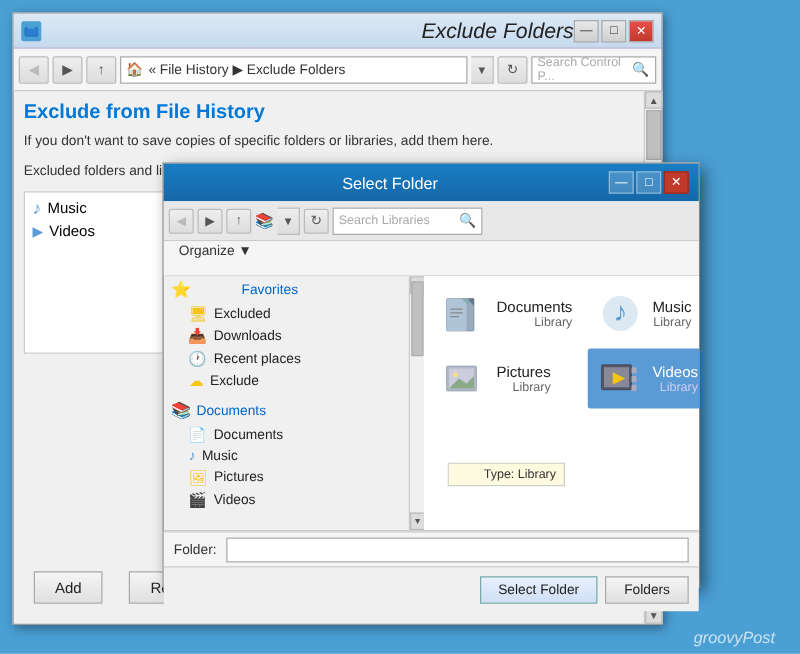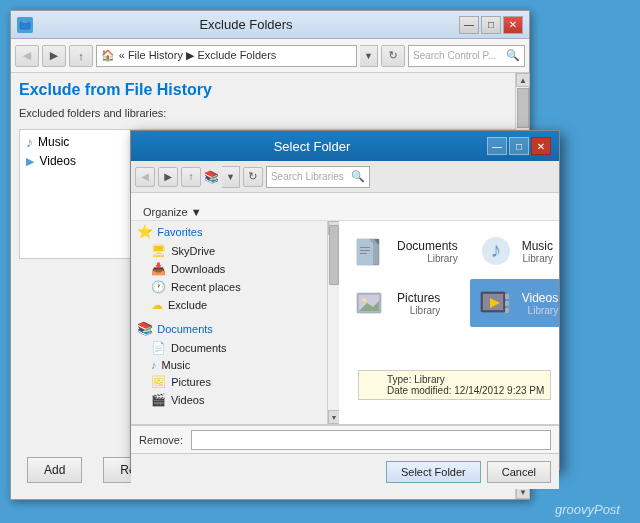--- a/index.html
+++ b/index.html
@@ -37,10 +37,11 @@
 
     .title-bar-text {
       flex: 1;
-      text-align: center;
-      font-size: 13px;
+      text-align: right;
+      font-size: 17px;
       color: #222;
       font-weight: normal;
+      font-style: italic;
     }
 
     .title-buttons {

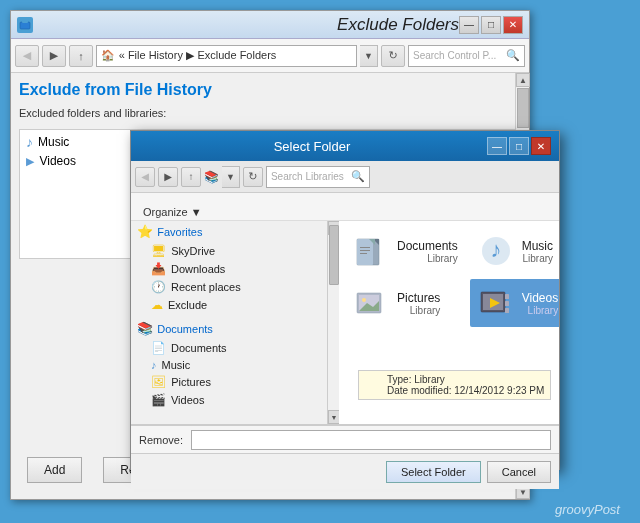--- a/index.html
+++ b/index.html
@@ -115,7 +115,7 @@
     }
 
     .search-box {
-      width: 117px; height: 22px;
+      width: 100px; height: 22px;
       background: white;
       border: 1px solid #aaa;
       display: flex; align-items: center;

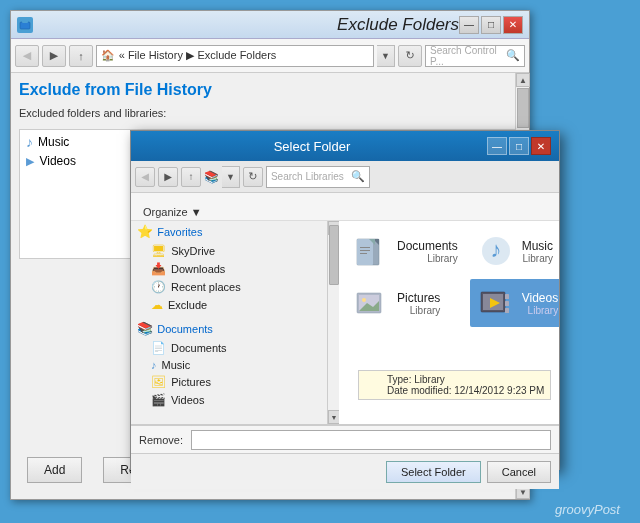--- a/index.html
+++ b/index.html
@@ -509,6 +509,7 @@
 
   <div class="content-area">
     <h2 class="page-title">Exclude from File History</h2>
+    <p class="page-subtitle">If you don't want to save copies of specific folders or libraries, add them here.</p>
     <p class="excluded-label">Excluded folders and libraries:</p>
     <div class="excluded-list">
       <div class="excluded-item">

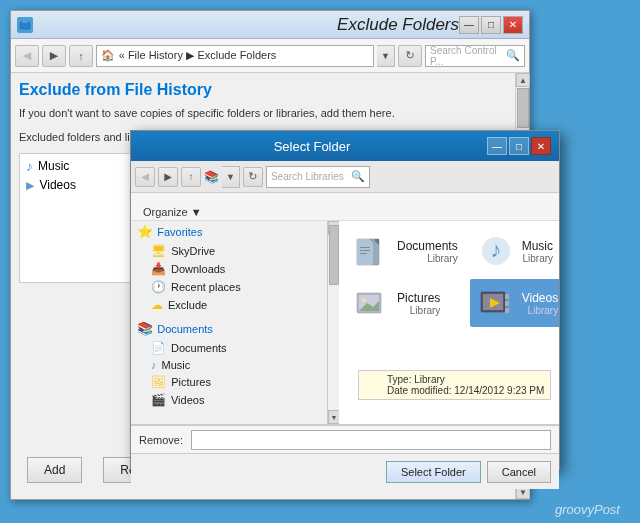--- a/index.html
+++ b/index.html
@@ -551,7 +551,7 @@
     <span style="font-size:12px;">📚</span>
     <div class="address-dropdown">▼</div>
     <div class="refresh-btn" style="width:20px;height:20px;font-size:11px;">↻</div>
-    <div class="search-box" style="width:104px;">
+    <div class="search-box" style="width:120px;">
       <span style="font-size:10px;color:#aaa;">Search Libraries</span>
       <span style="font-size:11px;color:#aaa;">🔍</span>
     </div>

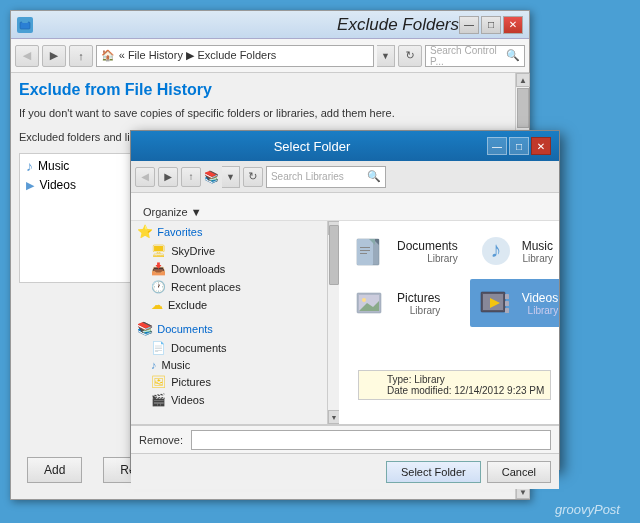--- a/index.html
+++ b/index.html
@@ -269,7 +269,7 @@
       background: #f5f5f5;
       height: 28px;
       display: flex;
-      align-items: flex-end;
+      align-items: flex-start;
       padding: 0 8px;
       border-bottom: 1px solid #ddd;
     }

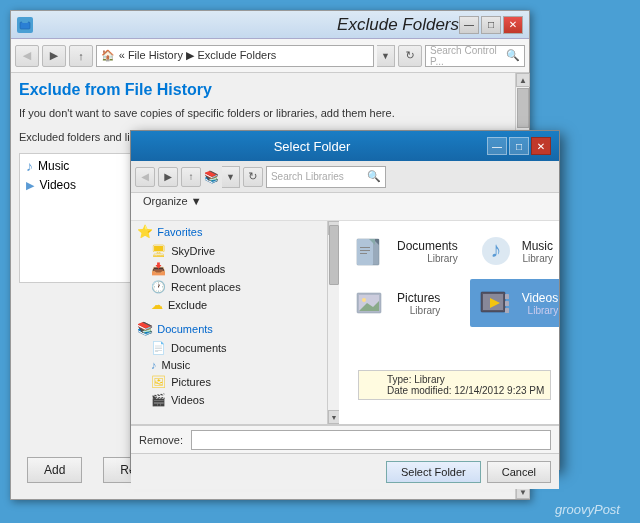--- a/index.html
+++ b/index.html
@@ -568,7 +568,7 @@
 
         <div class="nav-section-header">
           <span class="star-icon">⭐</span>
-          <span style="font-size:11px;">Favorites</span>
+          <span style="font-size:11px;margin-left:36px;">Favorites</span>
         </div>
         <div class="nav-item">
           <span class="folder-icon">🖥</span>

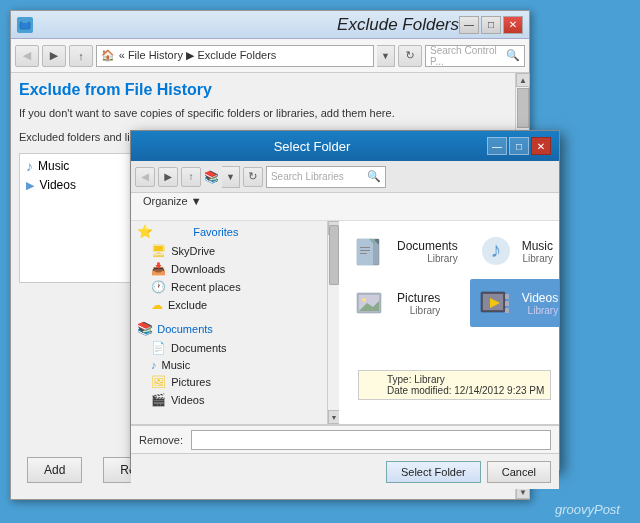--- a/index.html
+++ b/index.html
@@ -572,7 +572,7 @@
         </div>
         <div class="nav-item">
           <span class="folder-icon">🖥</span>
-          <span>SkyDrive</span>
+          <span>Excluded</span>
         </div>
         <div class="nav-item">
           <span class="folder-icon">📥</span>

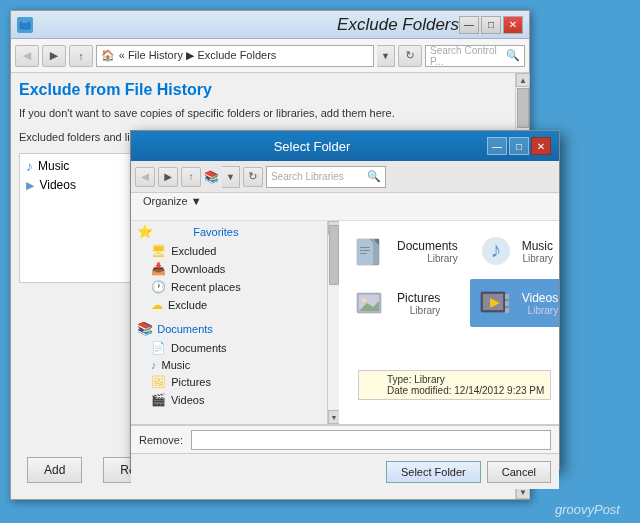--- a/index.html
+++ b/index.html
@@ -696,7 +696,6 @@
 
 <div class="tooltip" style="top:370px;left:358px;padding-left:28px;">
   <div>Type: Library</div>
-  <div>Date modified: 12/14/2012 9:23 PM</div>
 </div>
 
 <div class="watermark">groovyPost</div>

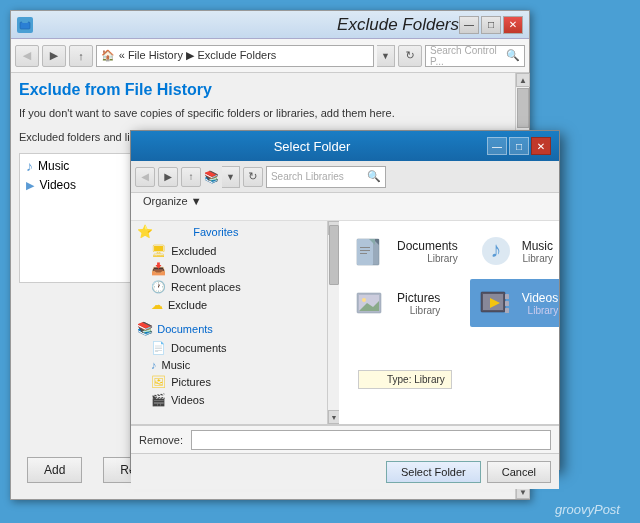--- a/index.html
+++ b/index.html
@@ -684,7 +684,7 @@
   </div>
 
   <div class="folder-bar">
-    <span class="folder-label">Remove:</span>
+    <span class="folder-label">Folder:</span>
     <input class="folder-input" type="text" value="" style="">
   </div>
 

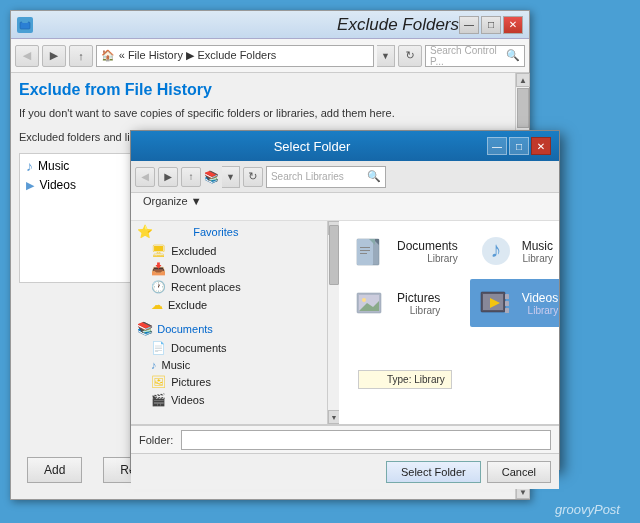--- a/index.html
+++ b/index.html
@@ -690,7 +690,7 @@
 
   <div class="dialog-buttons">
     <button class="dialog-btn primary">Select Folder</button>
-    <button class="dialog-btn">Cancel</button>
+    <button class="dialog-btn">Folders</button>
   </div>
 </div>
 

